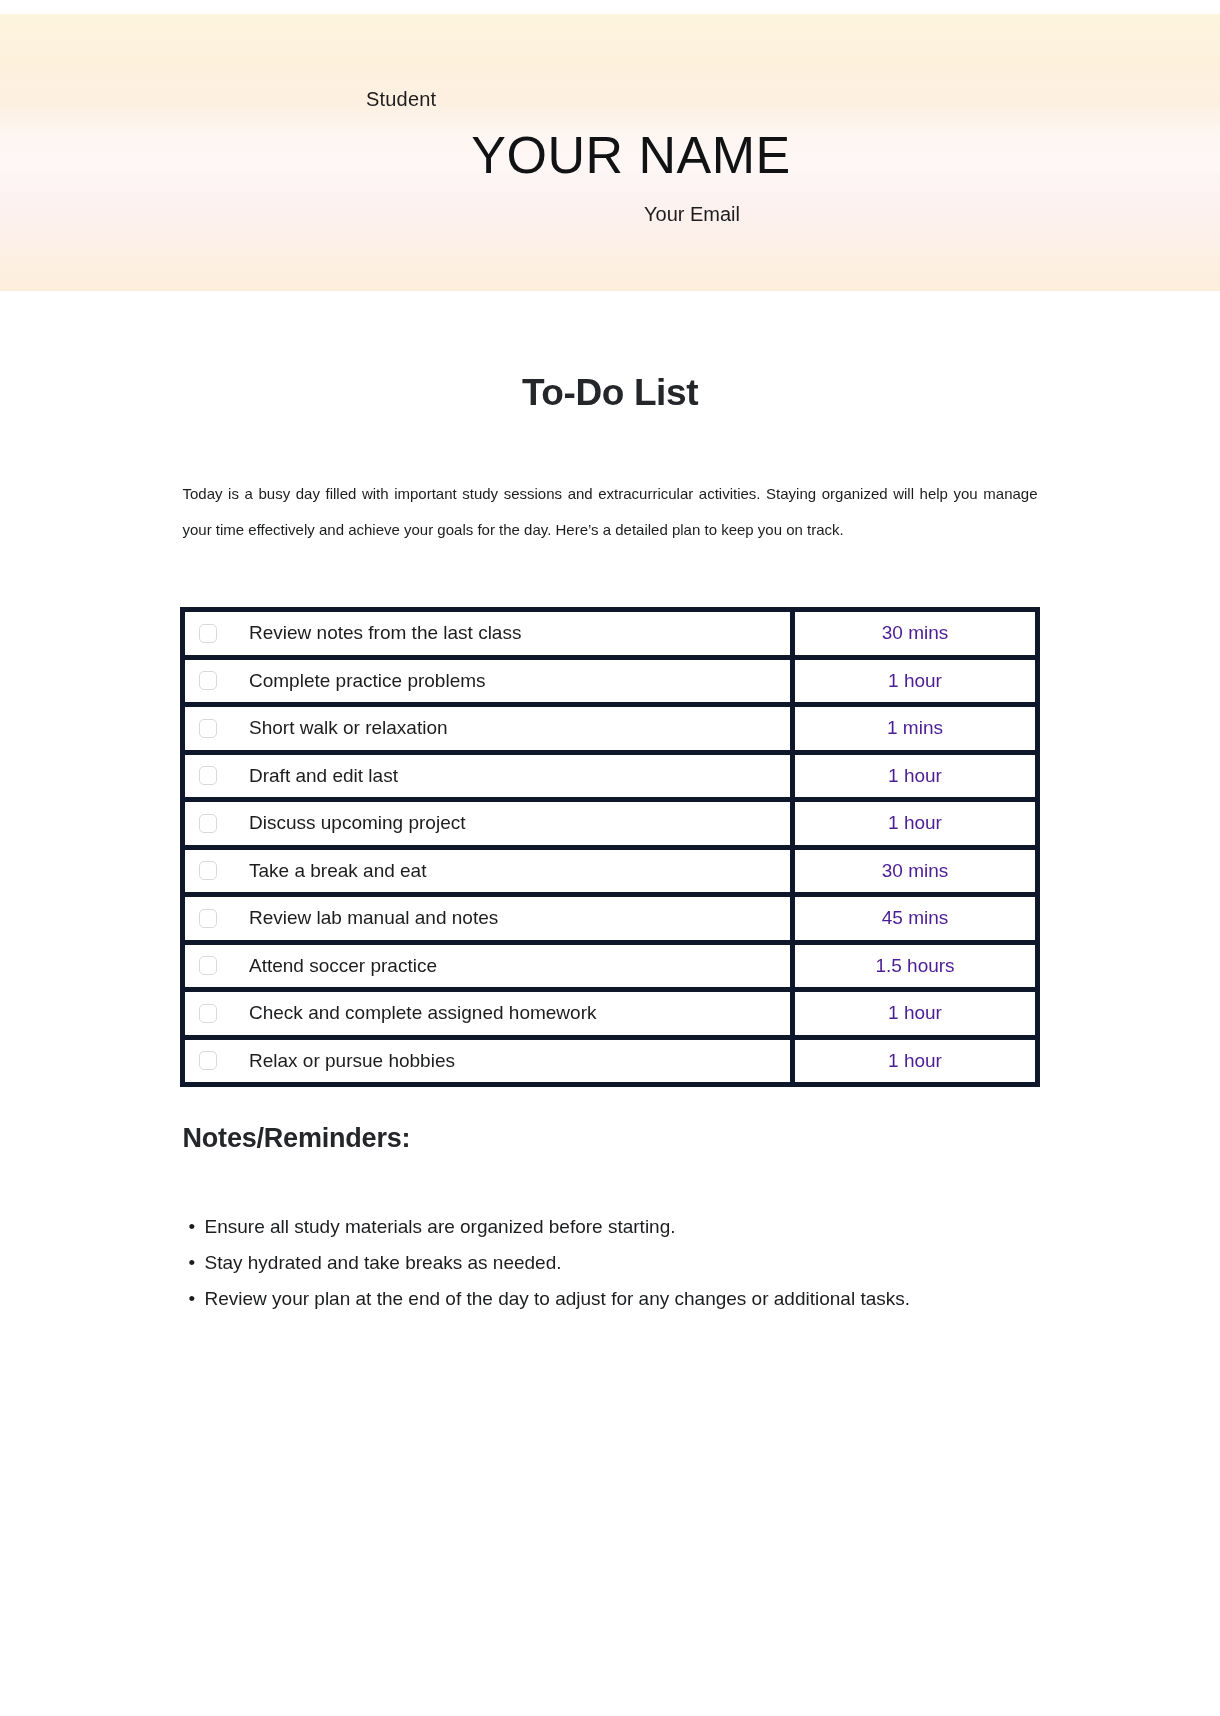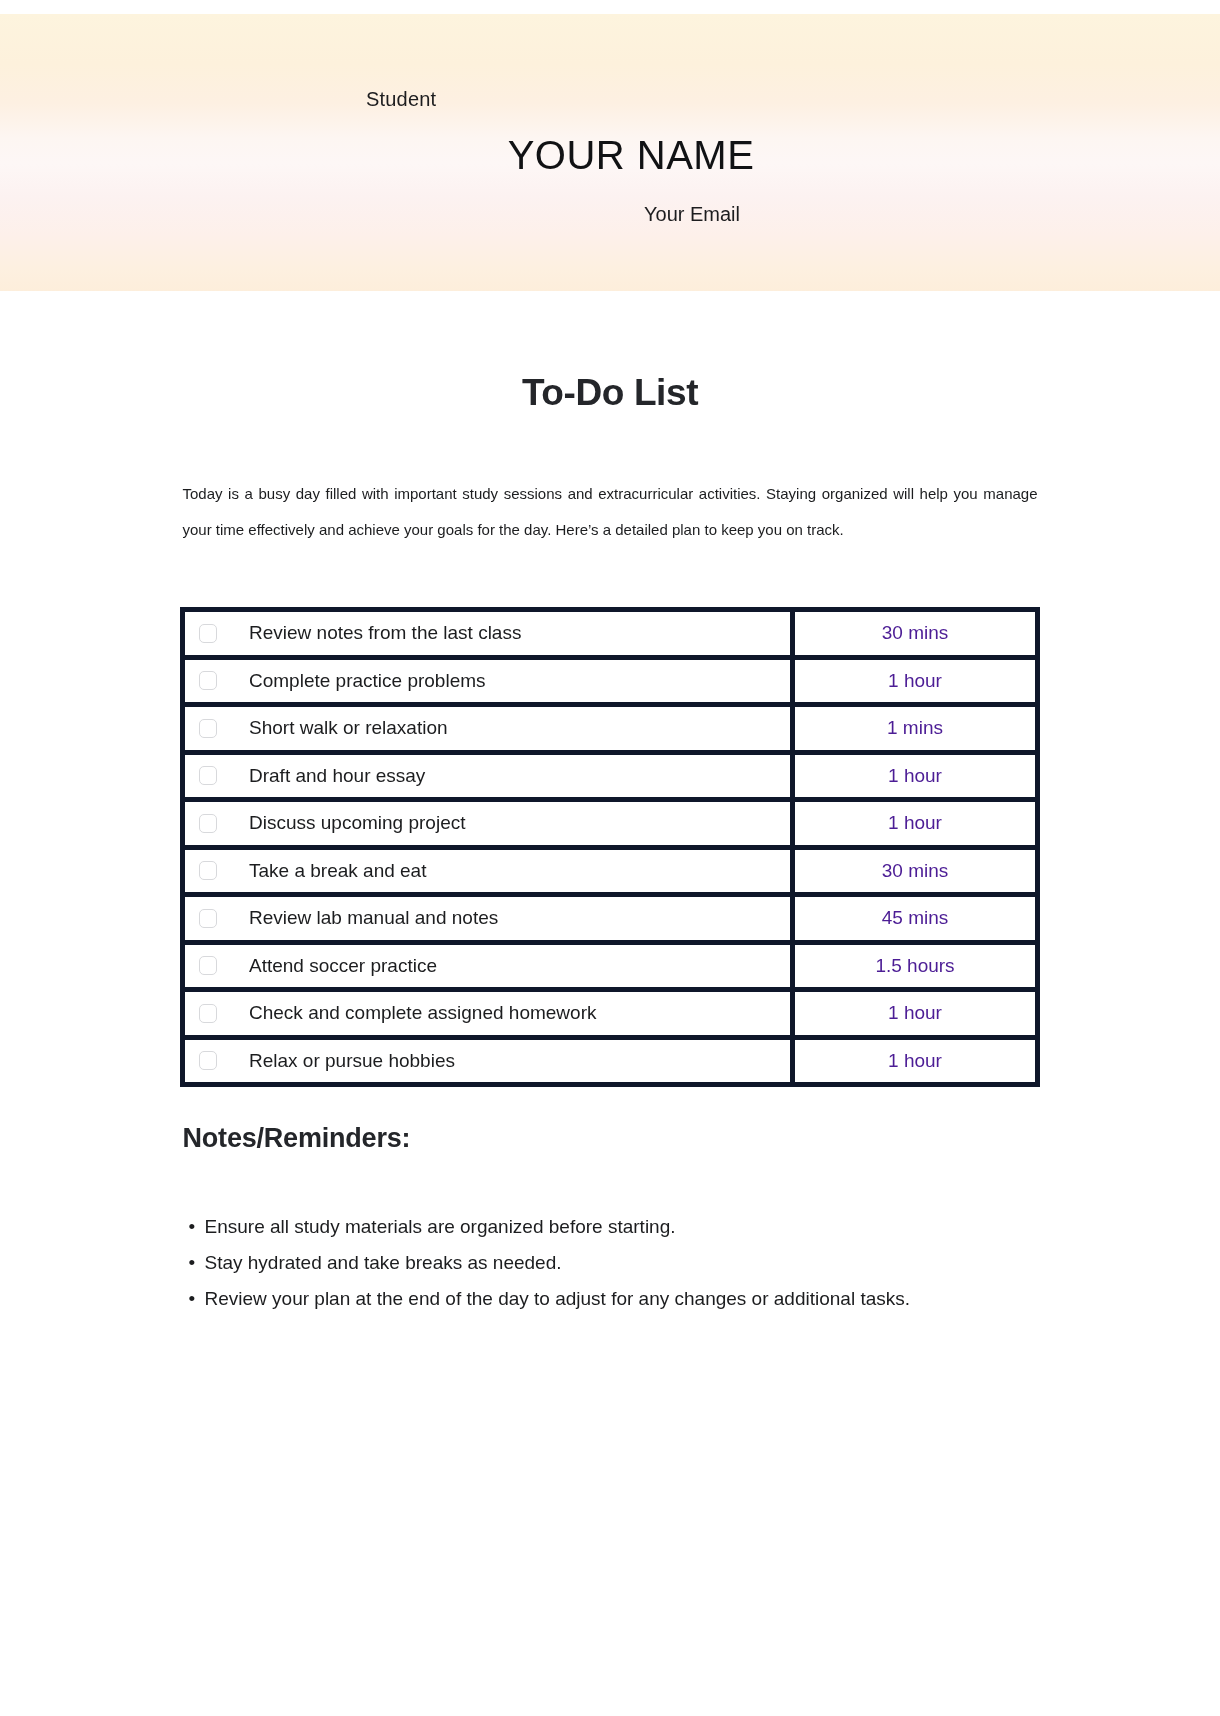--- a/index.html
+++ b/index.html
@@ -36,7 +36,7 @@
   .hdr-name {
     position:absolute; left:0; top:110px; width:1220px;
     text-align:center;
-    font-size:40px; font-weight:400; color:#111214; letter-spacing:.5px;
+    font-size:52px; font-weight:400; color:#111214; letter-spacing:.5px;
     line-height:62px;
     padding-left:42px;
   }

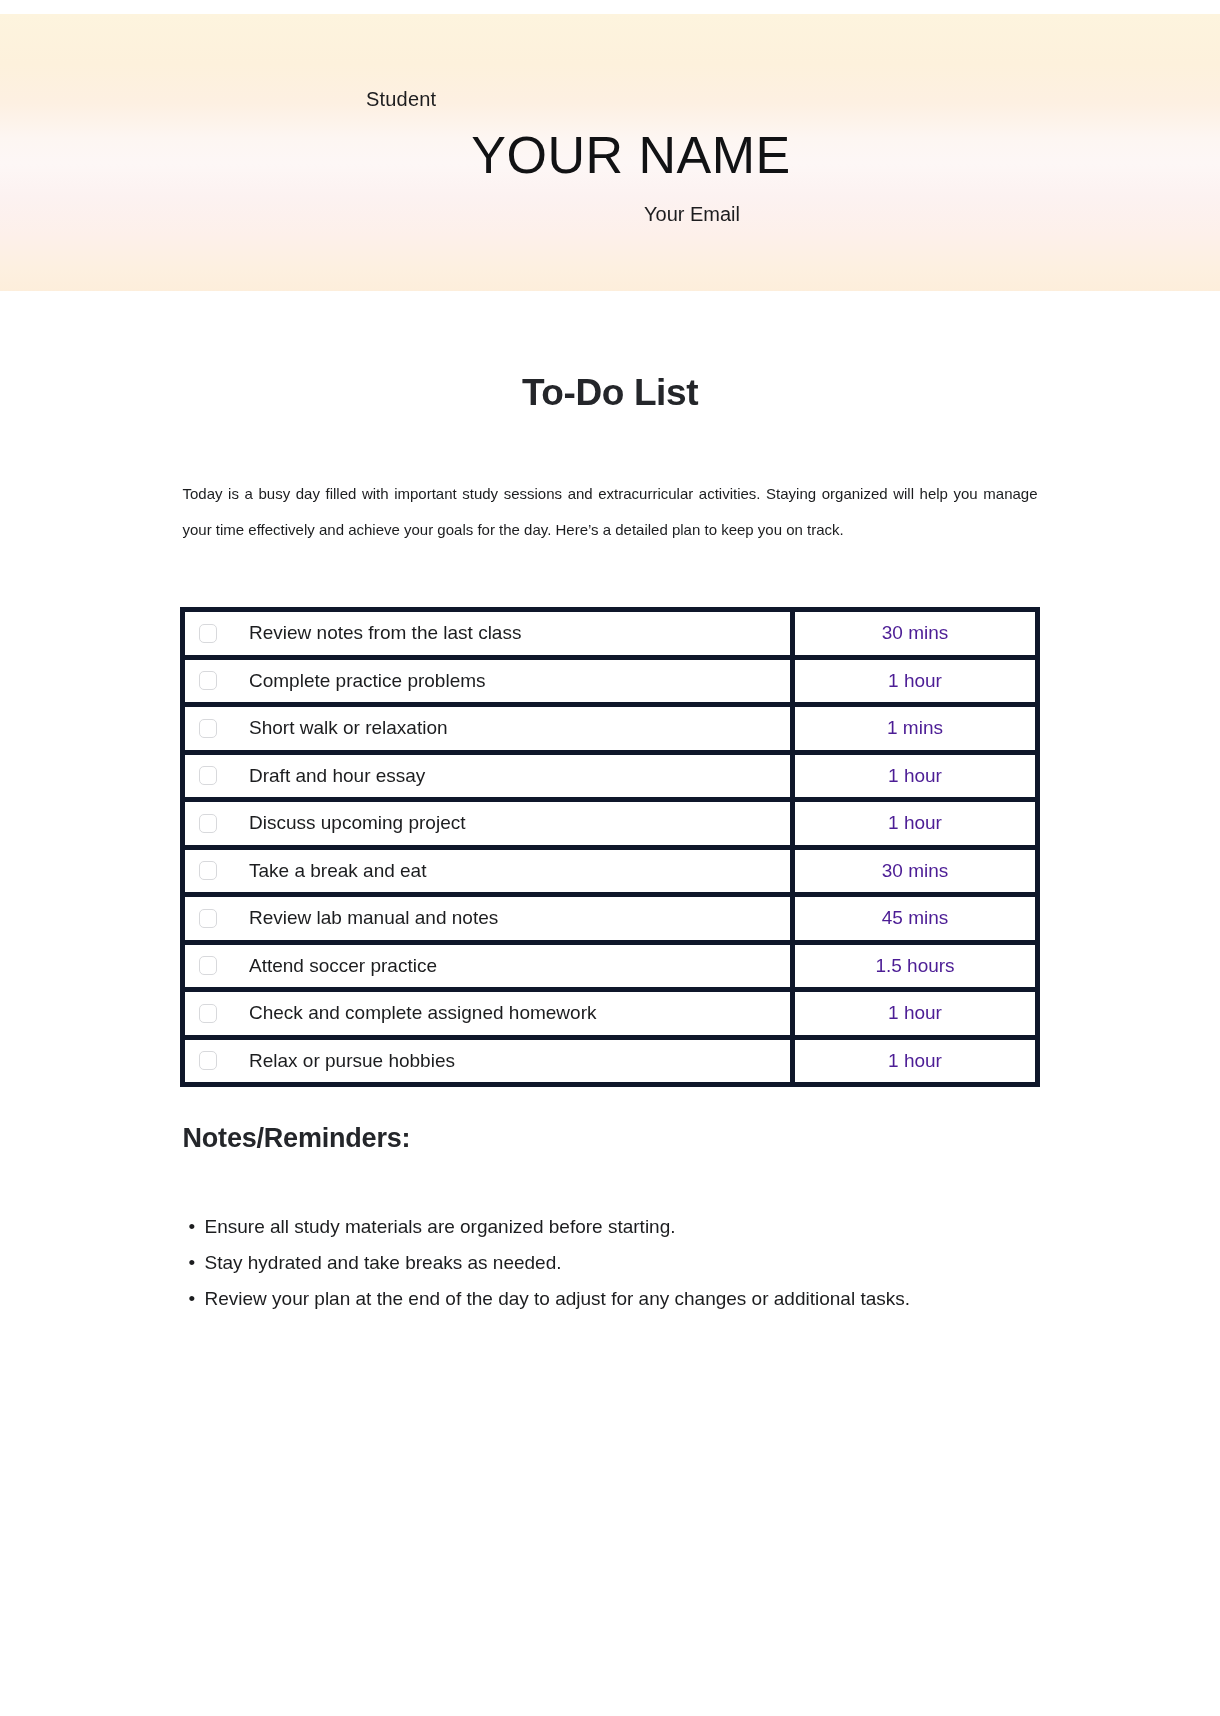--- a/index.html
+++ b/index.html
@@ -170,7 +170,7 @@
           <td class="col-task">
             <div class="task-cell">
               <span class="cbox"></span>
-              <span class="task-label">Draft and hour essay</span>
+              <span class="task-label">Draft and edit last</span>
             </div>
           </td>
           <td class="col-time time-cell">1 hour</td>

